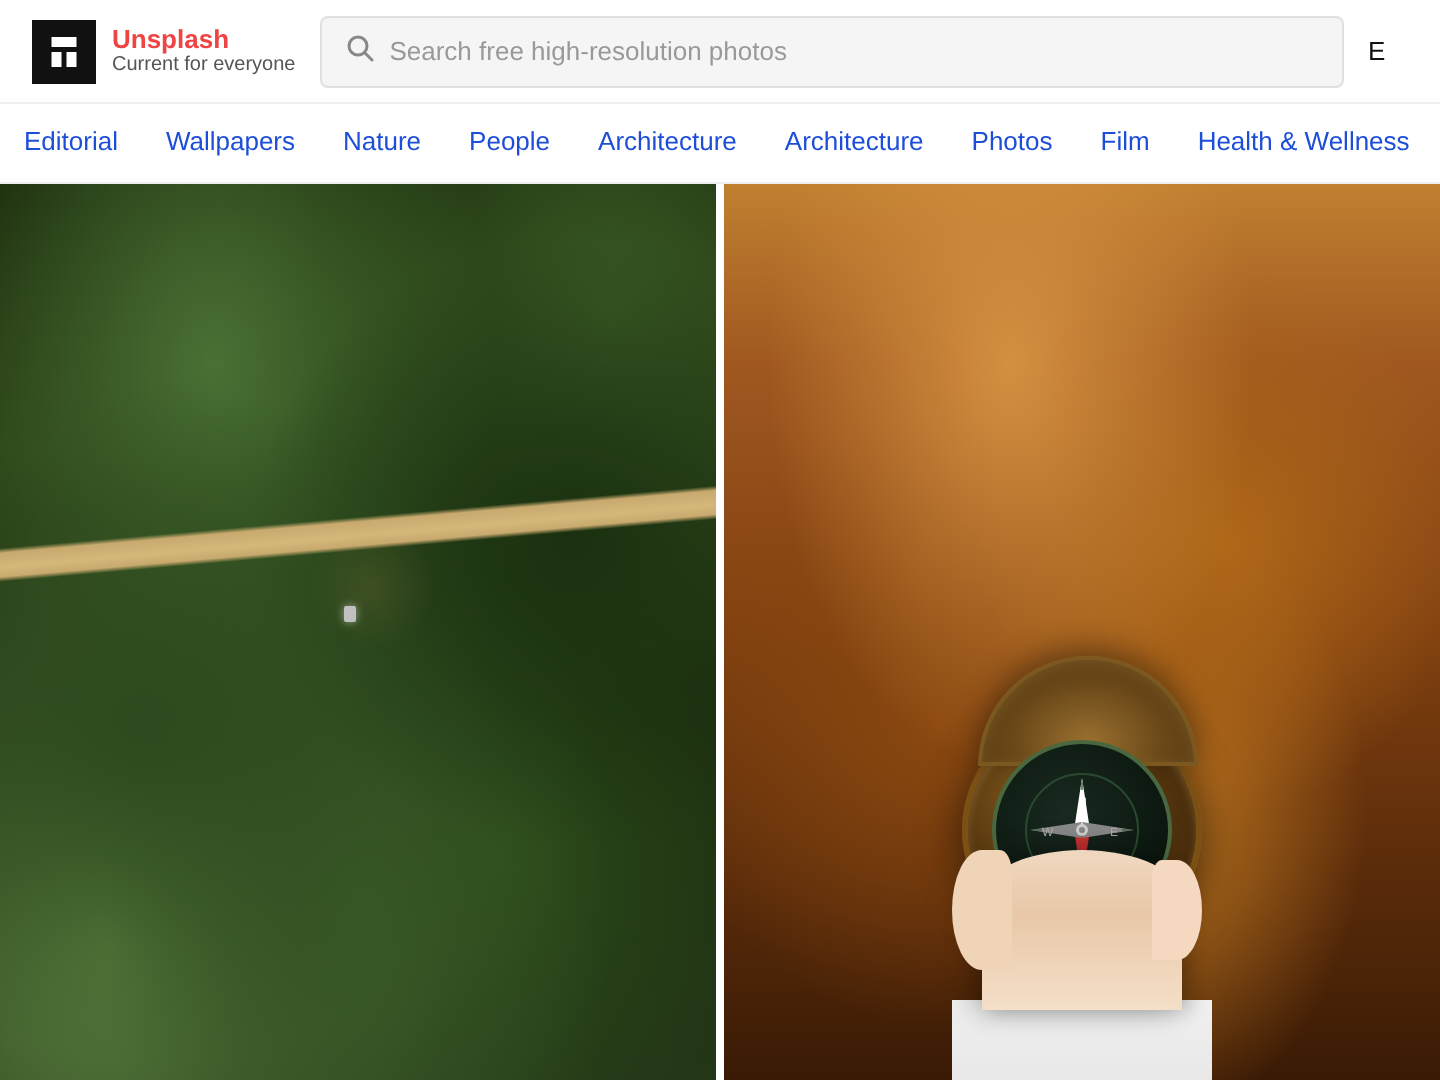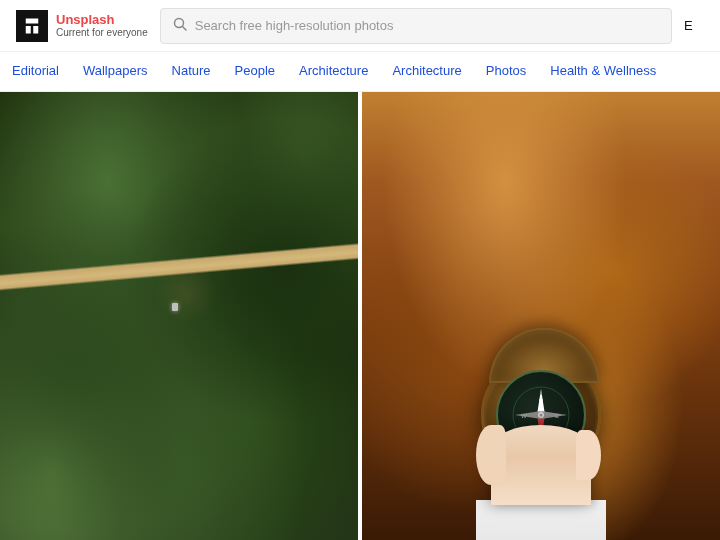--- a/index.html
+++ b/index.html
@@ -321,6 +321,7 @@
     <div class="nav-item">Architecture</div>
     <div class="nav-item">Architecture</div>
     <div class="nav-item">Photos</div>
+    <div class="nav-item">Film</div>
     <div class="nav-item">Health &amp; Wellness</div>
   </nav>
 

